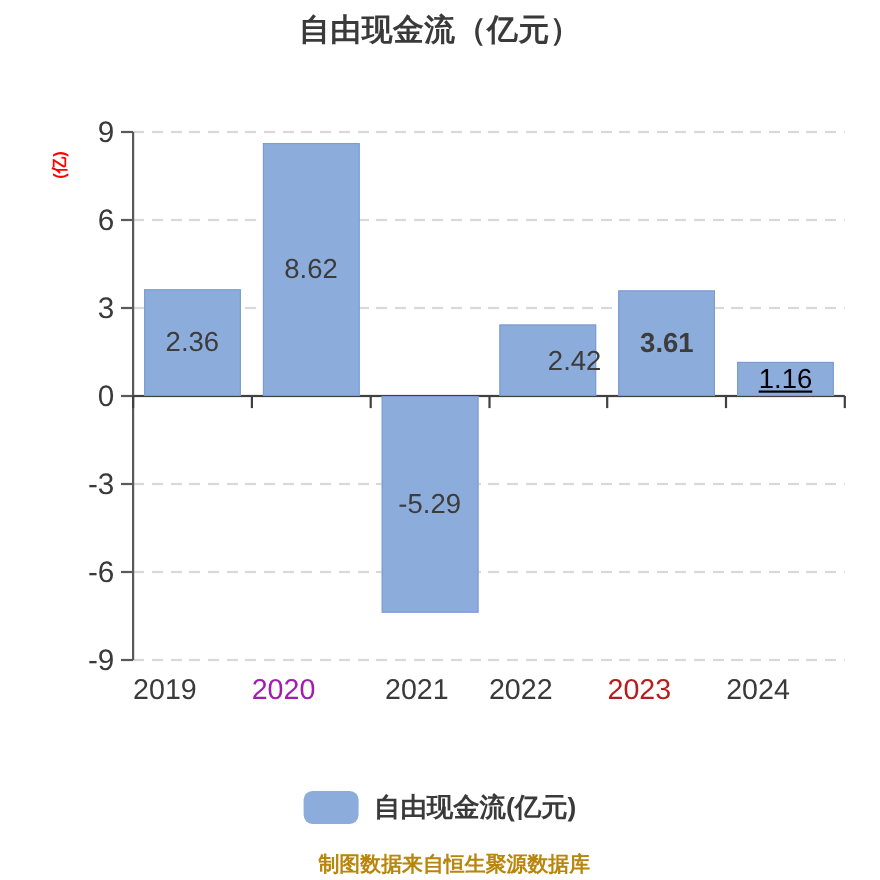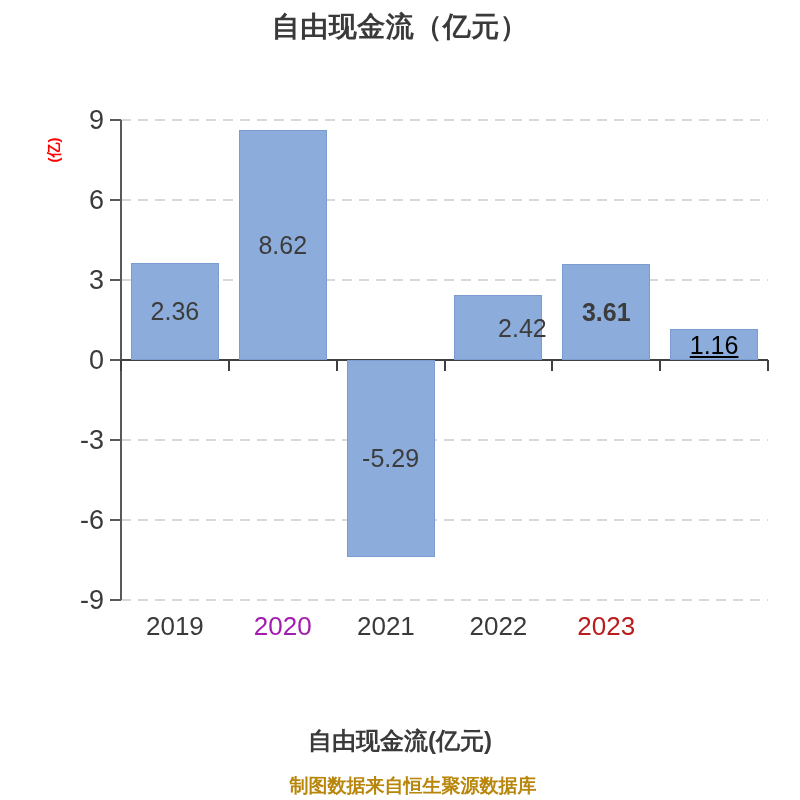--- a/index.html
+++ b/index.html
@@ -34,7 +34,7 @@
   }
   .xlabel{
     position:absolute;top:610px;height:32px;line-height:32px;
-    text-align:center;font-size:26px;
+    text-align:left;font-size:26px;
   }
   .legend{
     position:absolute;top:716px;left:0;width:800px;height:36px;

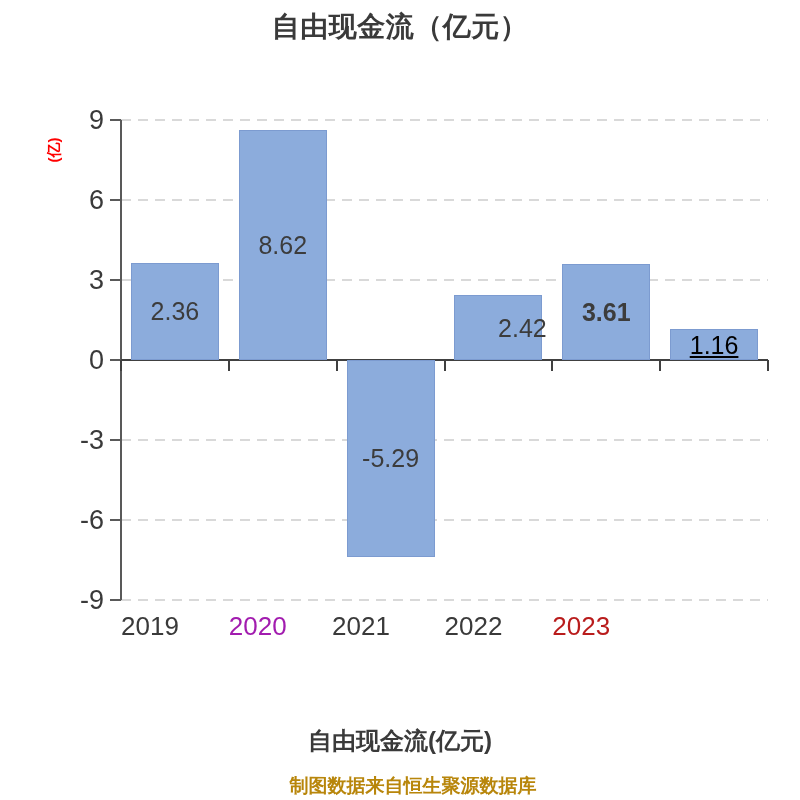--- a/index.html
+++ b/index.html
@@ -99,7 +99,7 @@
     <div class="xlabel" style="left: 228.833px; width: 107.833px; color: #a21caf;">2020</div>
     <div class="bar" style="left: 346.583px; top: 360px; width: 88px; height: 196.533px; background: rgb(140, 172, 220); border: 1px solid rgb(124, 155, 208);"></div>
     <div class="bar-label" style="left: 346.583px; width: 88px; top: 443.267px; color: rgb(60, 60, 60);">-5.29</div>
-    <div class="xlabel" style="left: 332px; width: 107.833px; color: rgb(58, 58, 58);">2021</div>
+    <div class="xlabel" style="left: 350px; width: 107.833px; color: rgb(58, 58, 58);">2021</div>
     <div class="bar" style="left: 454.417px; top: 295.467px; width: 88px; height: 64.5333px; background: rgb(140, 172, 220); border: 1px solid rgb(124, 155, 208);"></div>
     <div class="bar-label" style="left: 454.417px; width: 88px; top: 312.733px; color: rgb(60, 60, 60); margin-left: 24px;">2.42</div>
     <div class="xlabel" style="left: 444.5px; width: 107.833px; color: rgb(58, 58, 58);">2022</div>

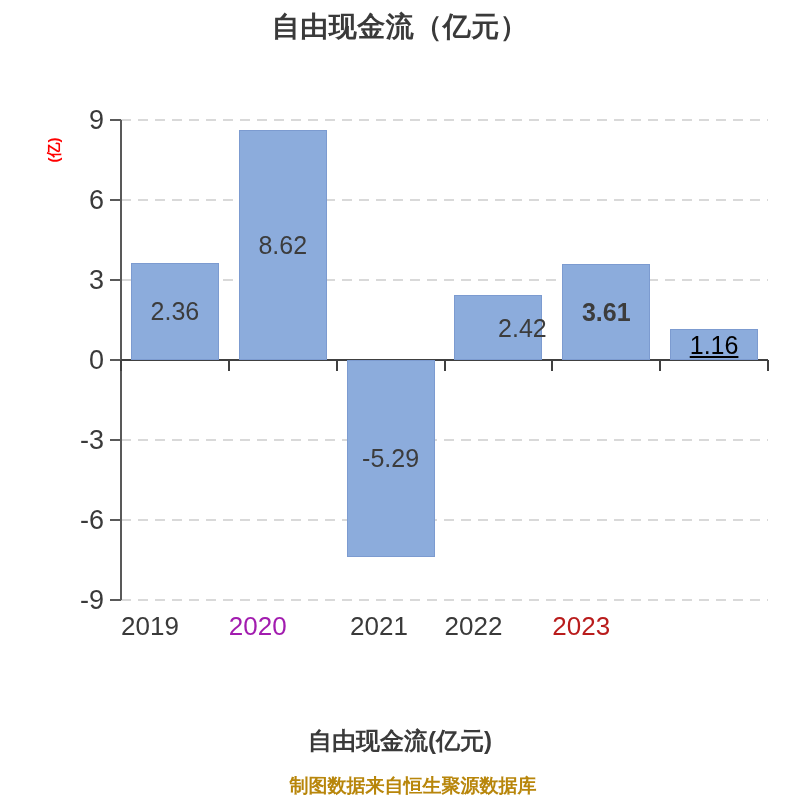--- a/index.html
+++ b/index.html
@@ -108,6 +108,7 @@
     <div class="xlabel" style="left: 552.333px; width: 107.833px; color: #b91c1c;">2023</div>
     <div class="bar" style="left: 670.083px; top: 329.067px; width: 88px; height: 30.9333px; background: rgb(140, 172, 220); border: 1px solid rgb(124, 155, 208);"></div>
     <div class="bar-label" style="left: 670.083px; width: 88px; top: 329.533px; color: #000000; text-decoration: underline;">1.16</div>
+    <div class="xlabel" style="left: 660.167px; width: 107.833px; color: rgb(58, 58, 58);">2024</div>
   </div>
 
 </body></html>

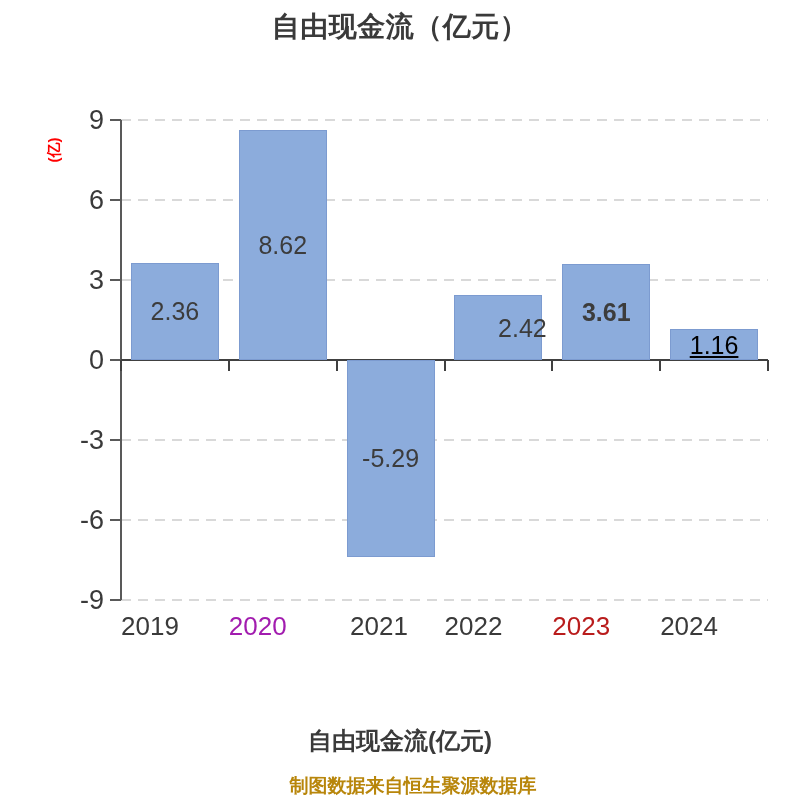--- a/index.html
+++ b/index.html
@@ -38,7 +38,7 @@
   }
   .legend{
     position:absolute;top:716px;left:0;width:800px;height:36px;
-    display:flex;justify-content:center;align-items:center;gap:14px;flex-direction:column;
+    display:flex;justify-content:center;align-items:center;gap:14px;
   }
   .legend-swatch{width:50px;height:30px;border-radius:8px;display:inline-block;}
   .legend-label{font-size:24px;font-weight:600;}

